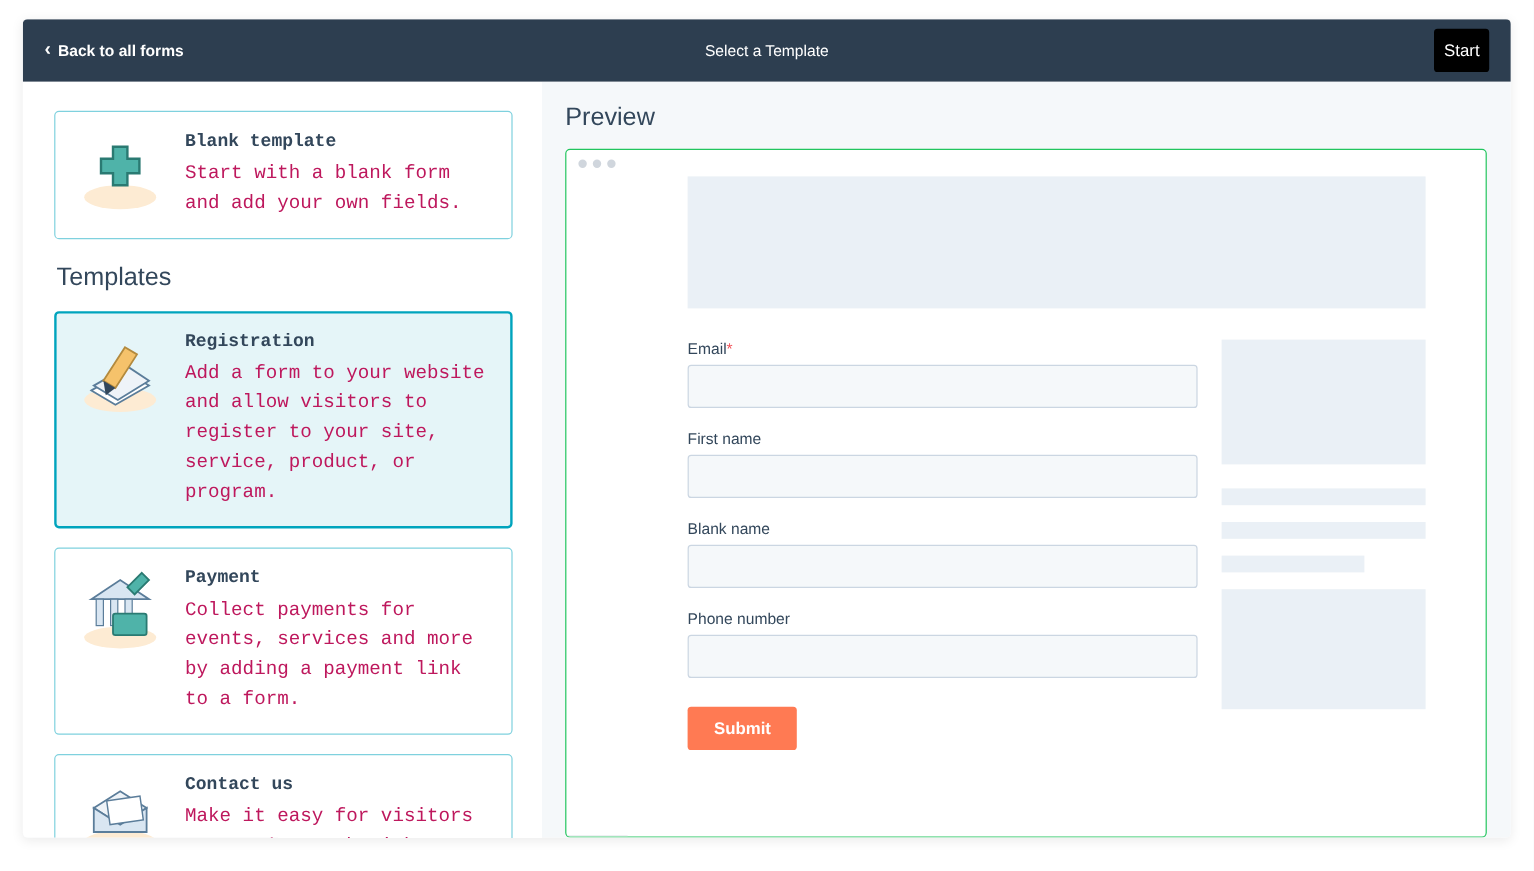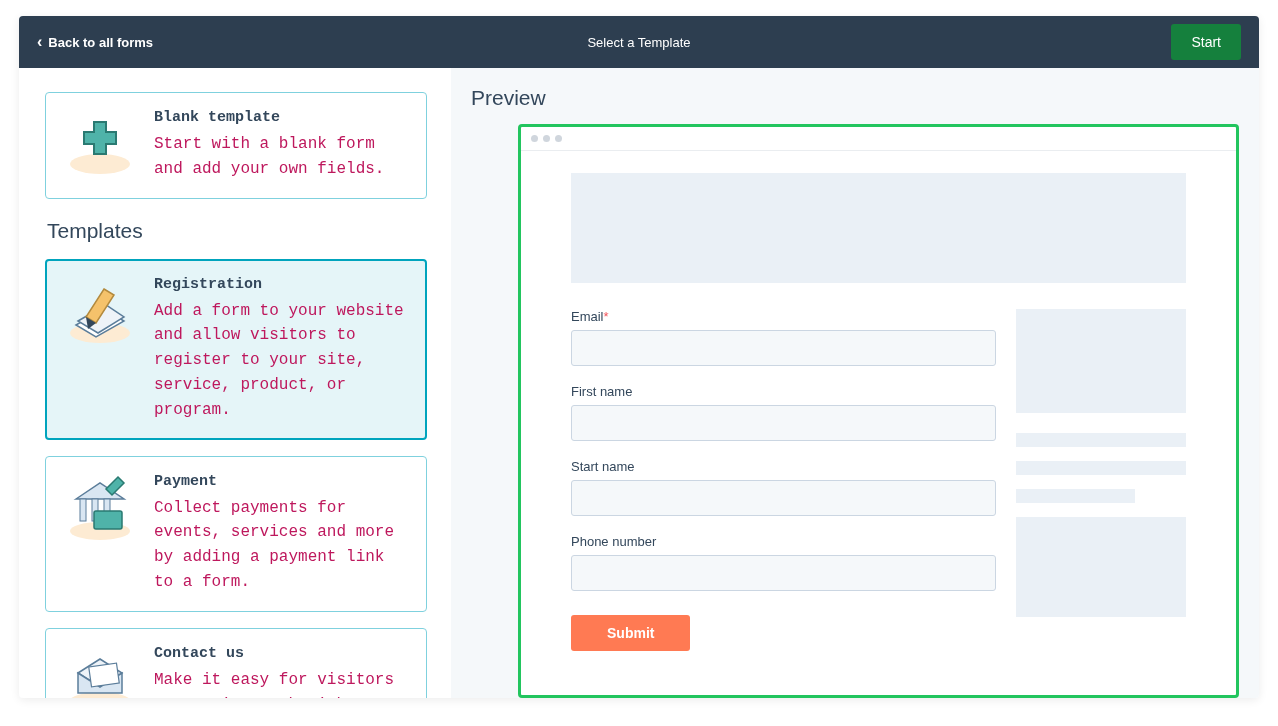--- a/index.html
+++ b/index.html
@@ -46,10 +46,10 @@
   }
   .start-btn {
     margin-left: auto;
-    background: #15803d;
+    background: #000000;
     color: #fff;
     border: none;
-    padding: 10px 20px;
+    padding: 10px 8px;
     font-size: 14px;
     font-weight: 500;
     border-radius: 3px;

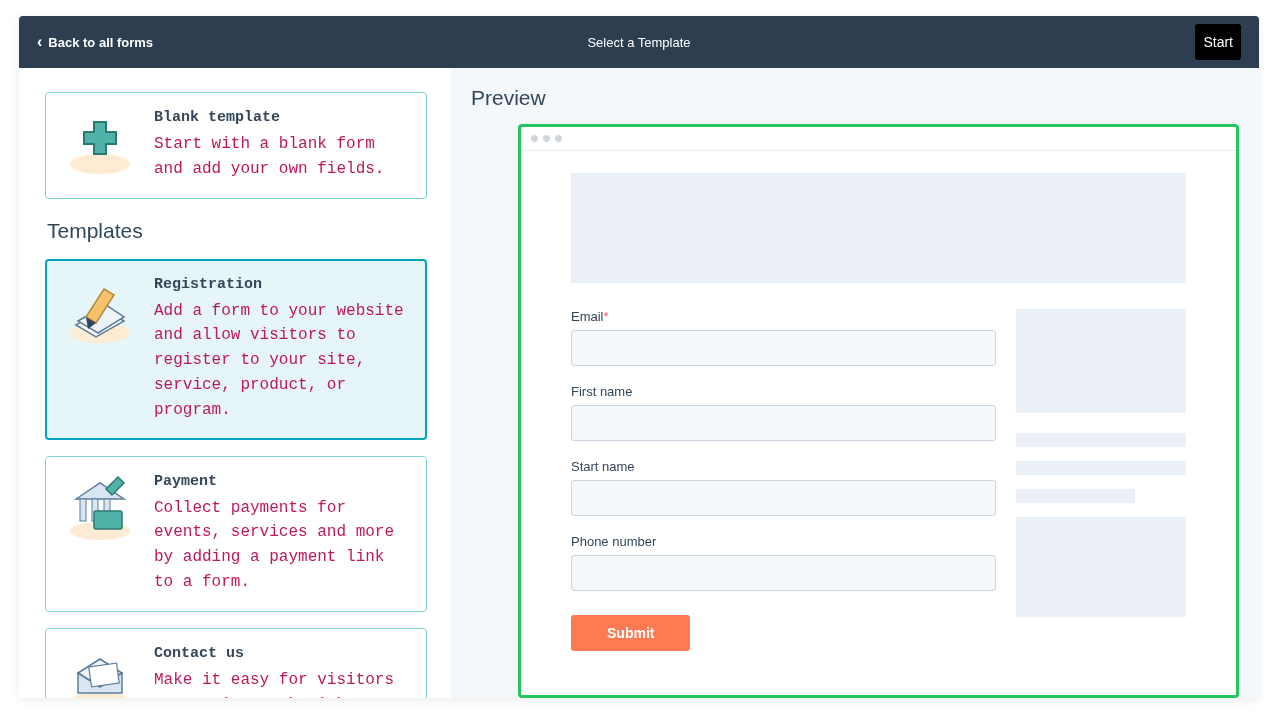--- a/index.html
+++ b/index.html
@@ -124,13 +124,11 @@
   }
   .preview-window {
     background: #fff;
-    border: 3px solid #22c55e;
+    border: 1px solid #22c55e;
     border-radius: 4px;
     flex: 1;
     display: flex;
-    flex-direction: column;
     overflow: hidden;
-    margin-left: 47px;
   }
   .window-dots {
     padding: 8px 10px;

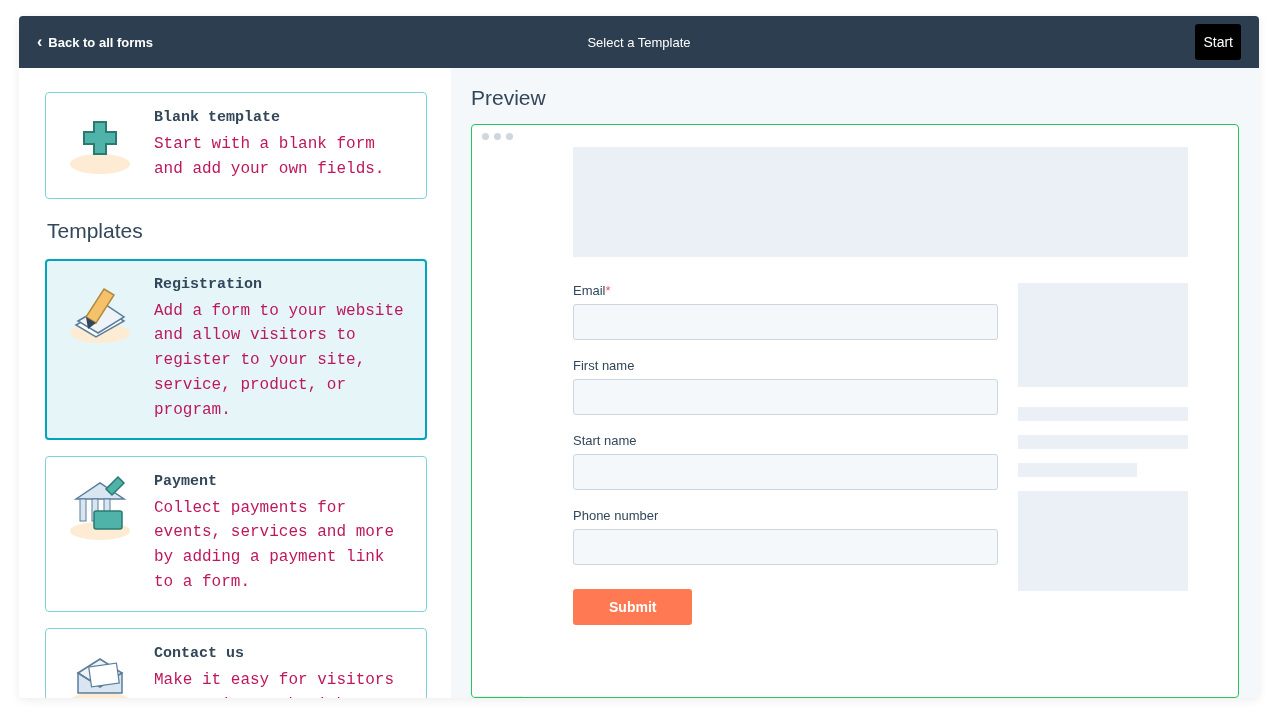--- a/index.html
+++ b/index.html
@@ -300,7 +300,7 @@
               <label class="field-label">First name</label>
               <input class="text-input" type="text" style="">
 
-              <label class="field-label">Start name</label>
+              <label class="field-label">Blank name</label>
               <input class="text-input" type="text" style="">
 
               <label class="field-label">Phone number</label>

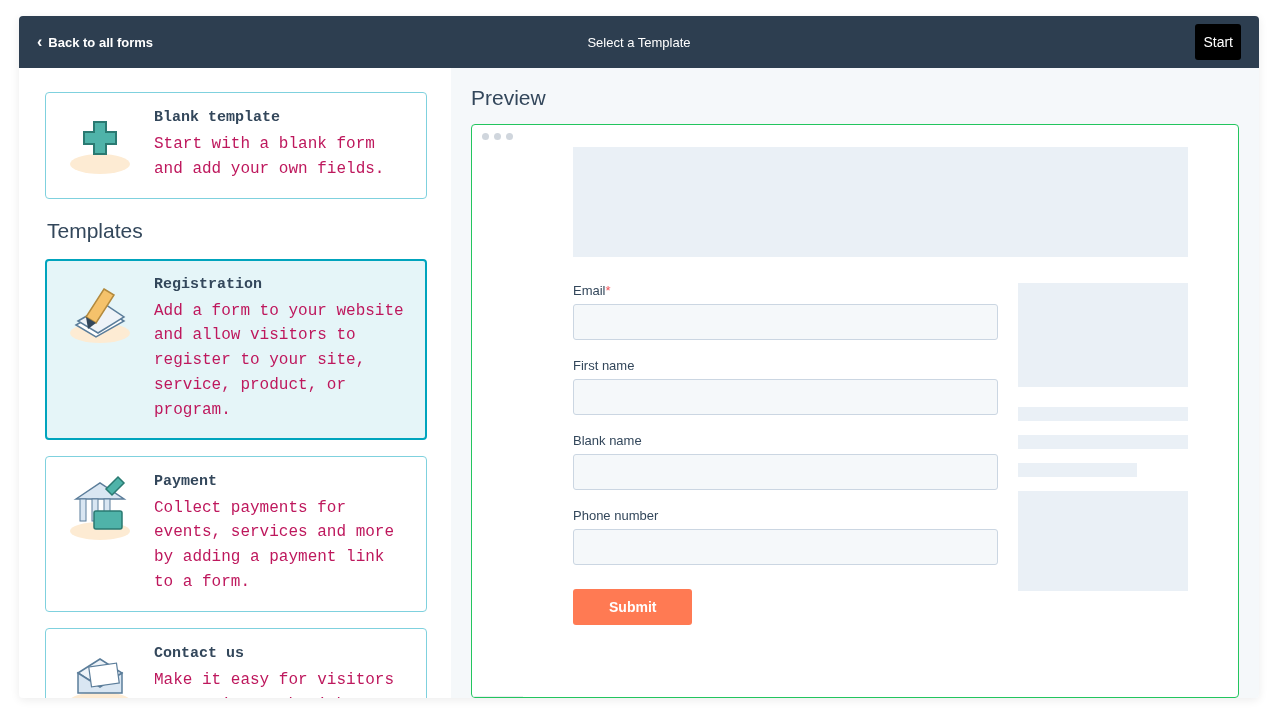--- a/index.html
+++ b/index.html
@@ -189,7 +189,7 @@
     background: #ff7a53;
     color: #fff;
     border: none;
-    padding: 10px 36px;
+    padding: 10px 22px;
     font-size: 14px;
     font-weight: 600;
     border-radius: 3px;

